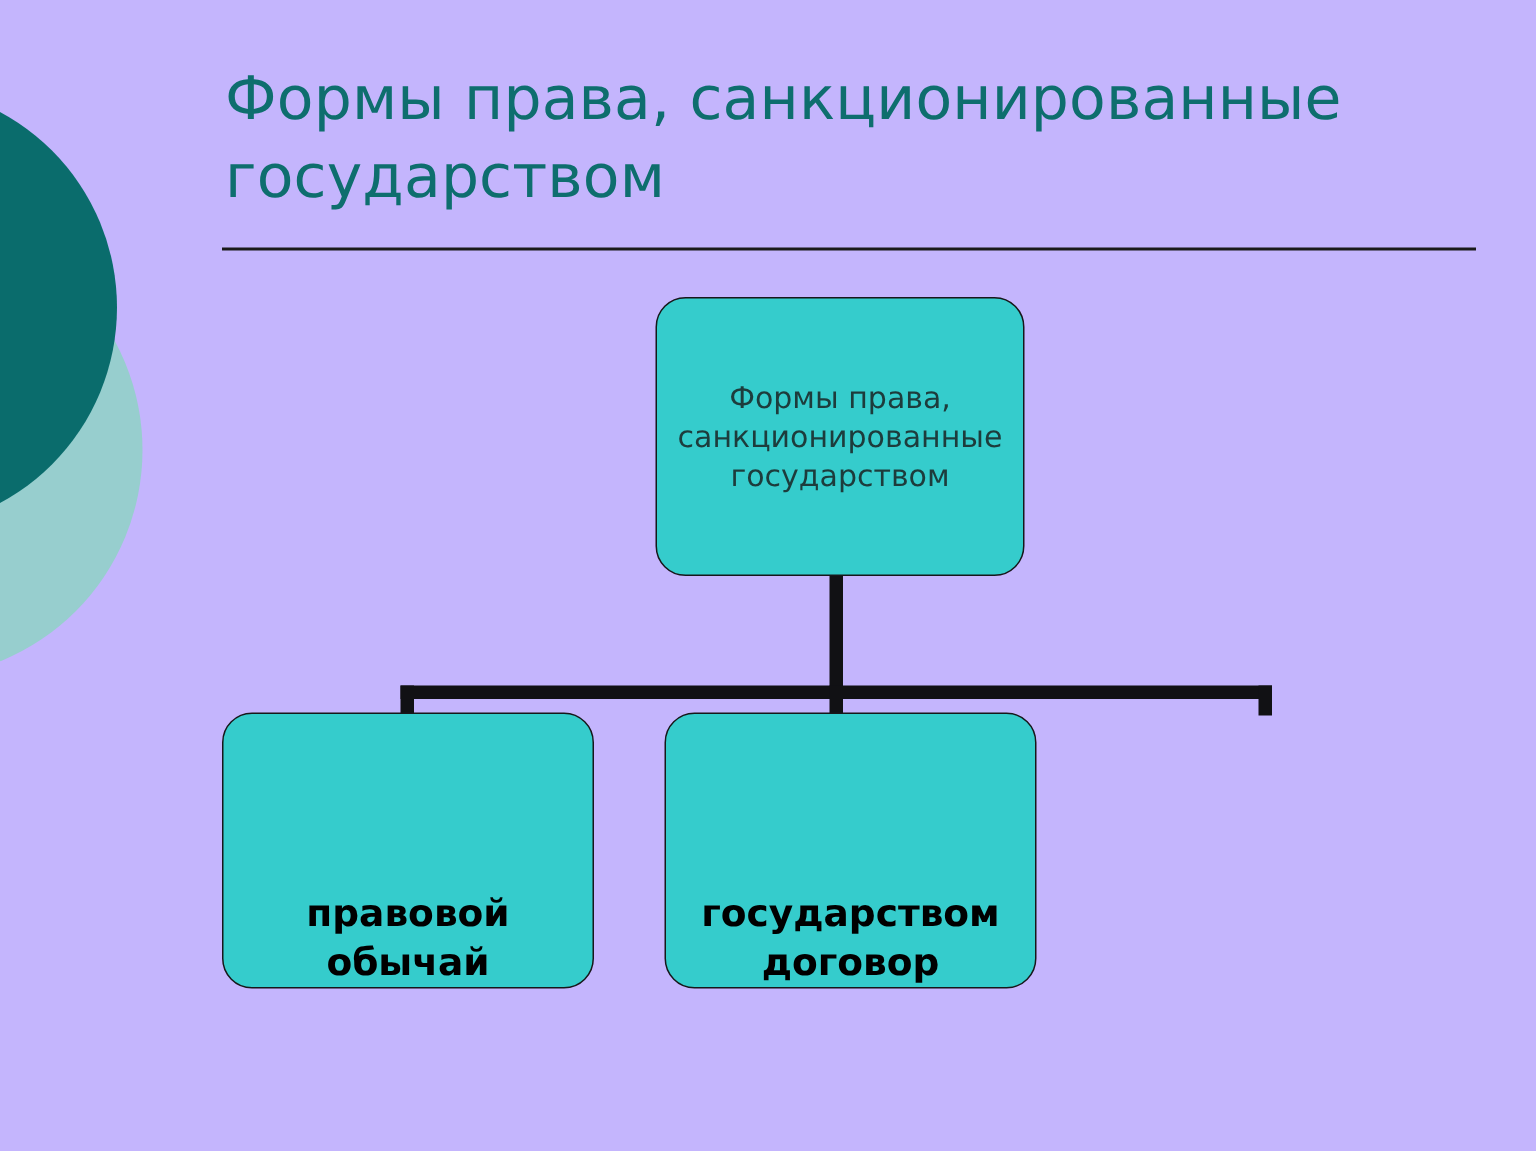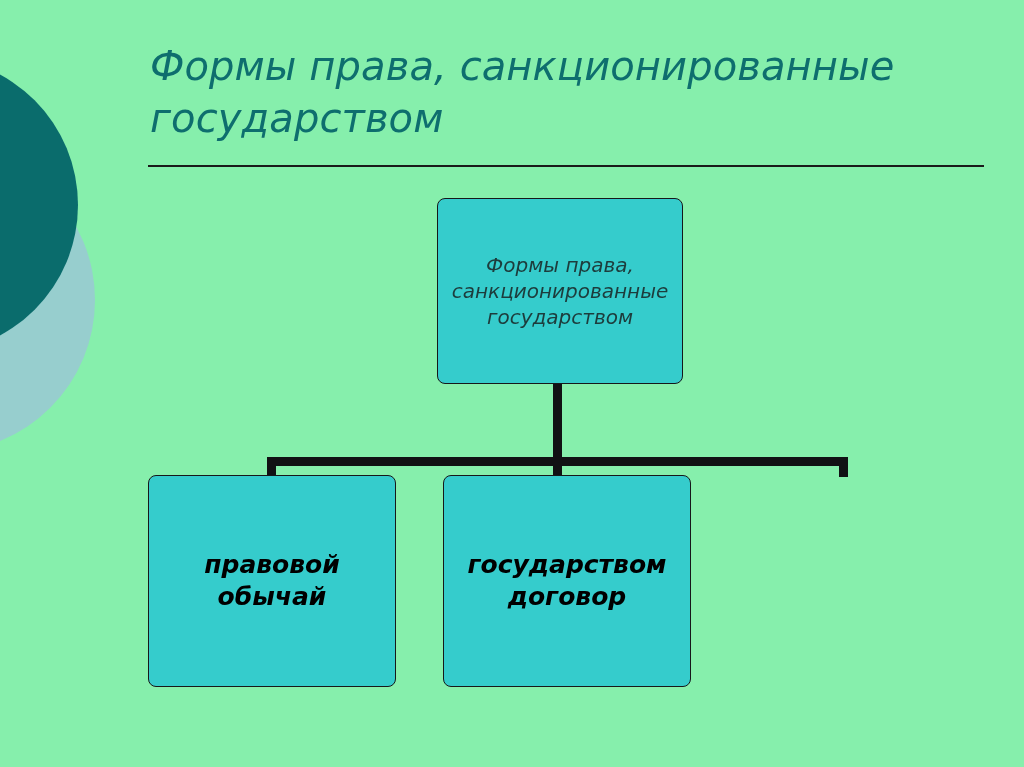--- a/index.html
+++ b/index.html
@@ -14,9 +14,8 @@
     position: relative;
     width: 1024px;
     height: 767px;
-    background: #86efac;
+    background: #c4b5fd;
     overflow: hidden;
-    font-style: italic;
   }
 
   

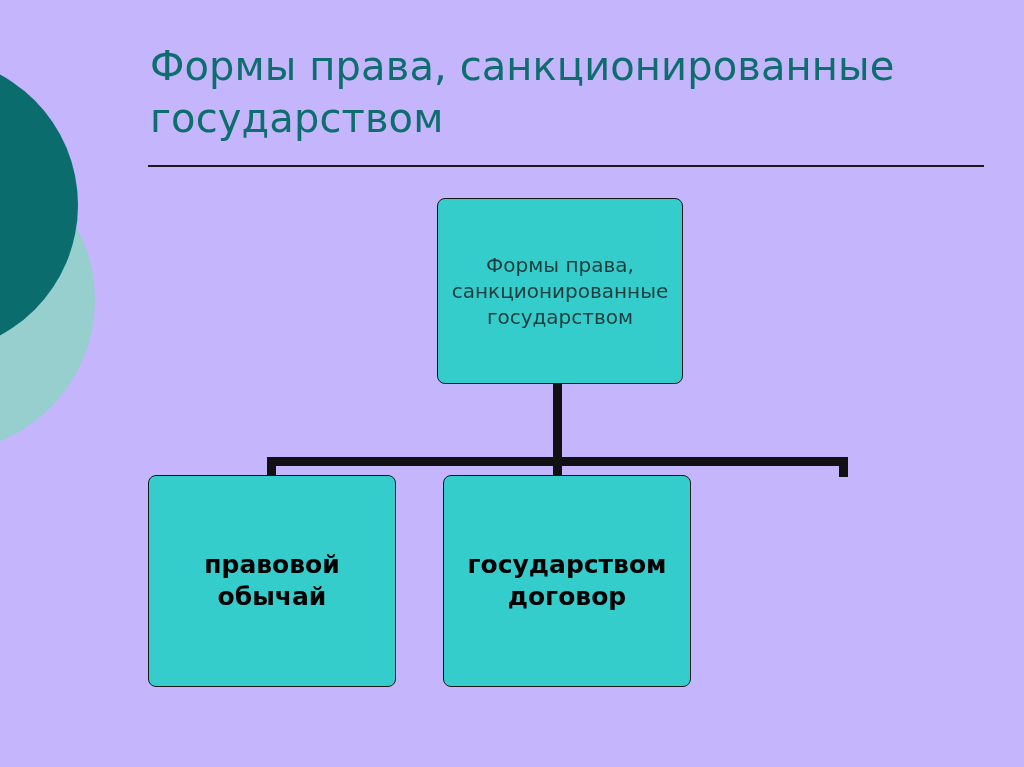--- a/index.html
+++ b/index.html
@@ -63,7 +63,7 @@
     box-sizing: border-box;
     background: #35CCCC;
     border: 1.6px solid #17171a;
-    border-radius: 8px;
+    border-radius: 20px;
     display: flex;
     align-items: center;
     justify-content: center;

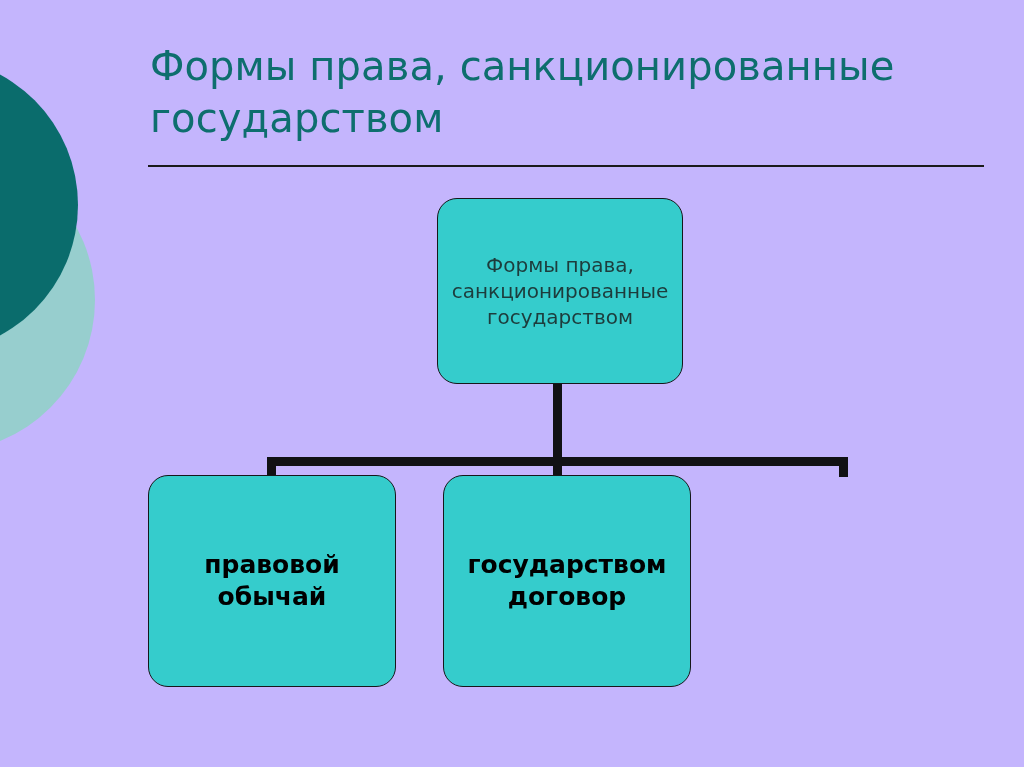--- a/index.html
+++ b/index.html
@@ -89,7 +89,8 @@
   .node-leaf {
     top: 475px;
     width: 248px;
-    height: 212px;
+    height: 184px;
+    align-items: flex-end;
   }
   .node-leaf .node-label {
     color: #000000;

